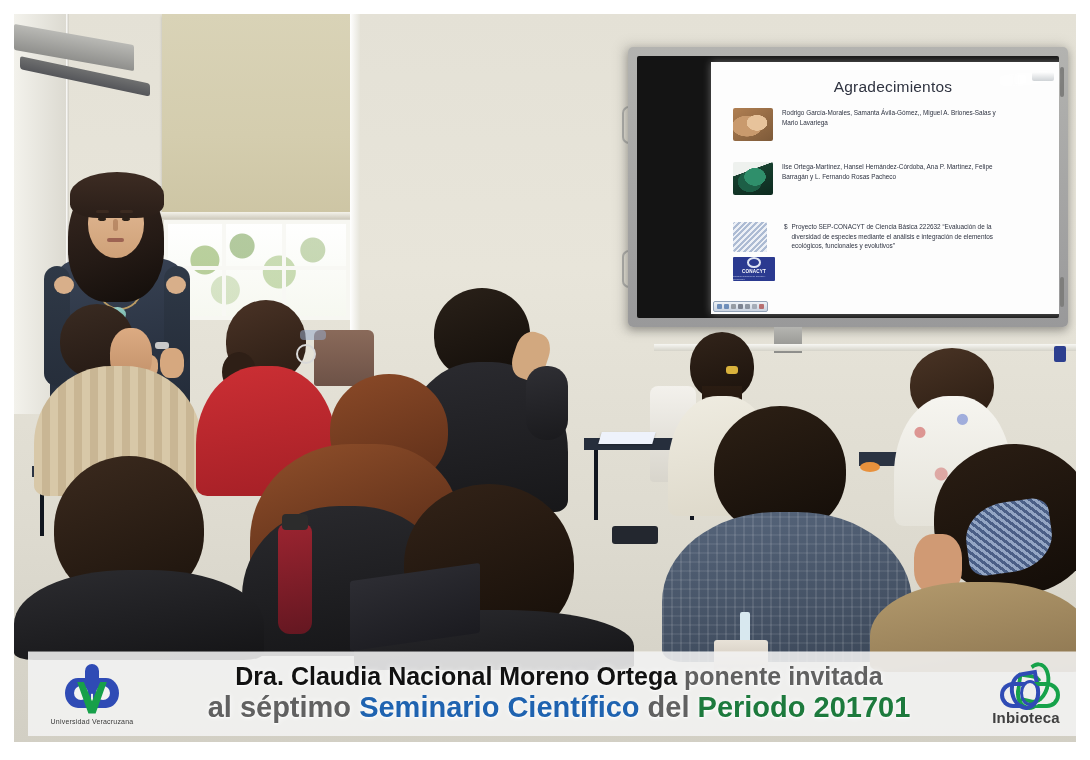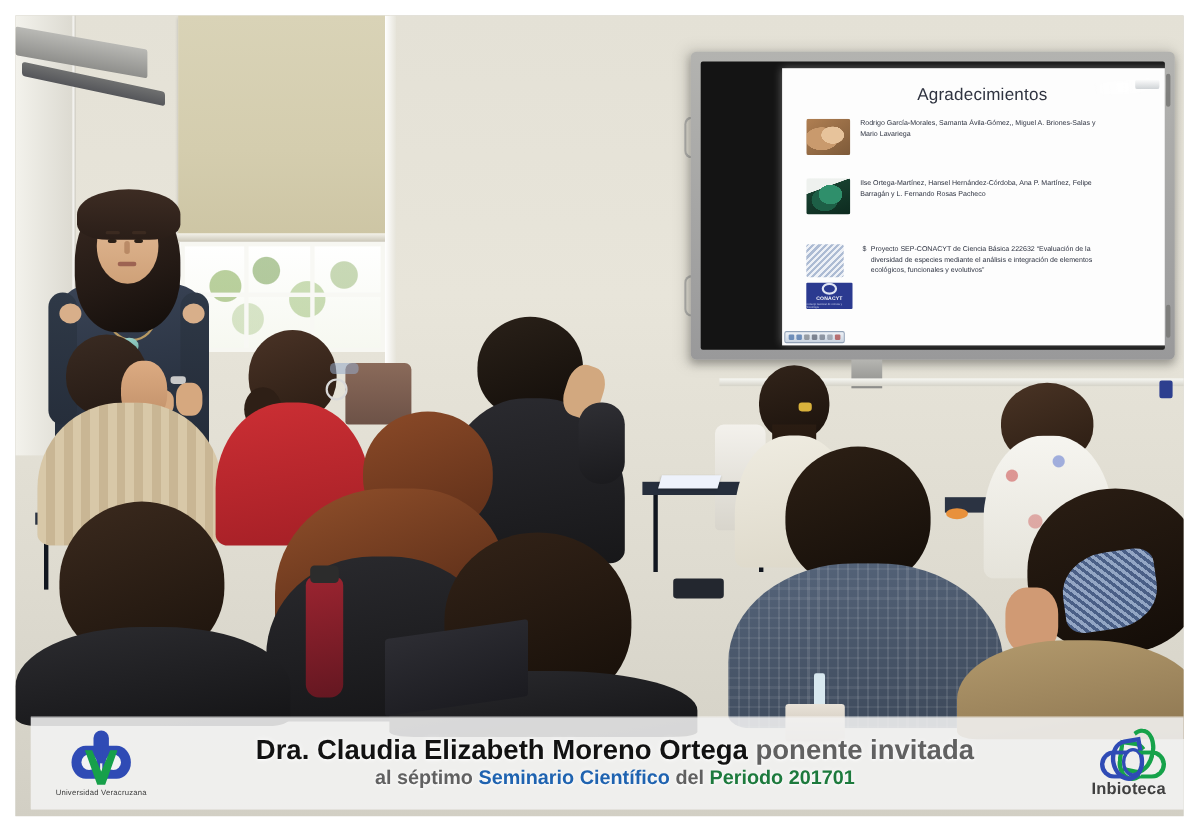--- a/index.html
+++ b/index.html
@@ -465,7 +465,7 @@
 
       <div id="cap-text">
         <div class="cap-line cap-line1">
-          <span class="t-black">Dra. Claudia Elizabeth Moreno Ortega</span><span class="t-gray"> ponente invitada</span>
+          <span class="t-black">Dra. Claudia Nacional Moreno Ortega</span><span class="t-gray"> ponente invitada</span>
         </div>
         <div class="cap-line cap-line2">
           <span class="t-gray">al séptimo </span><span class="t-blue">Seminario Científico</span><span class="t-gray"> del </span><span class="t-green">Periodo 201701</span>

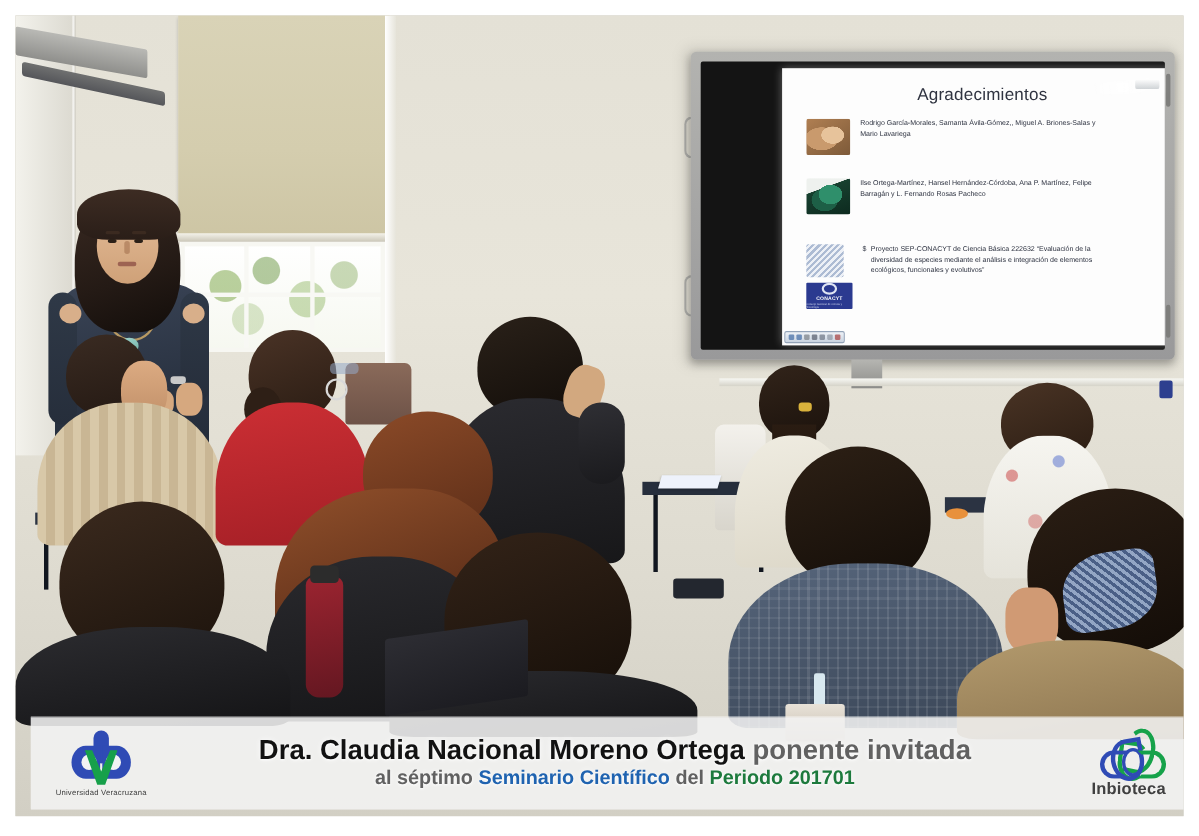--- a/index.html
+++ b/index.html
@@ -171,7 +171,7 @@
   .cap-line{white-space:nowrap;}
   .cap-line1{font-size:25px;font-weight:bold;
       text-shadow:0 1px 2px rgba(255,255,255,.95), 0 0 6px rgba(255,255,255,.85);}
-  .cap-line2{font-size:18px;font-weight:bold;margin-top:1px;
+  .cap-line2{font-size:29px;font-weight:bold;margin-top:1px;
       text-shadow:0 1px 2px rgba(255,255,255,.95), 0 0 6px rgba(255,255,255,.85);}
   .t-black{color:#121212;}
   .t-gray{color:#616161;}

